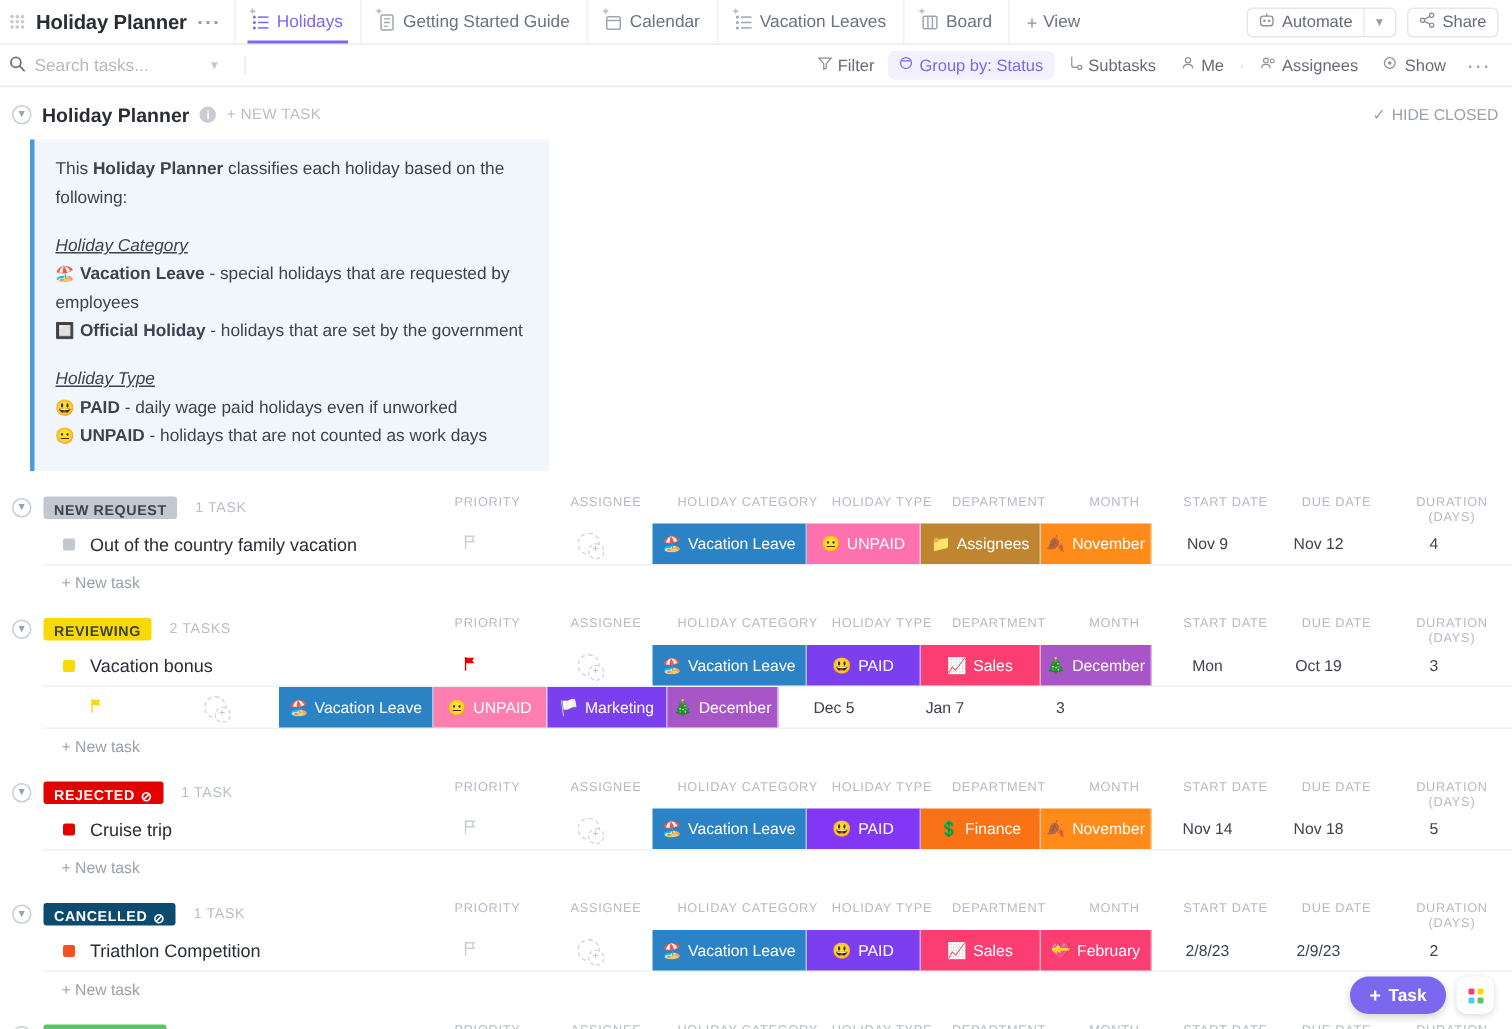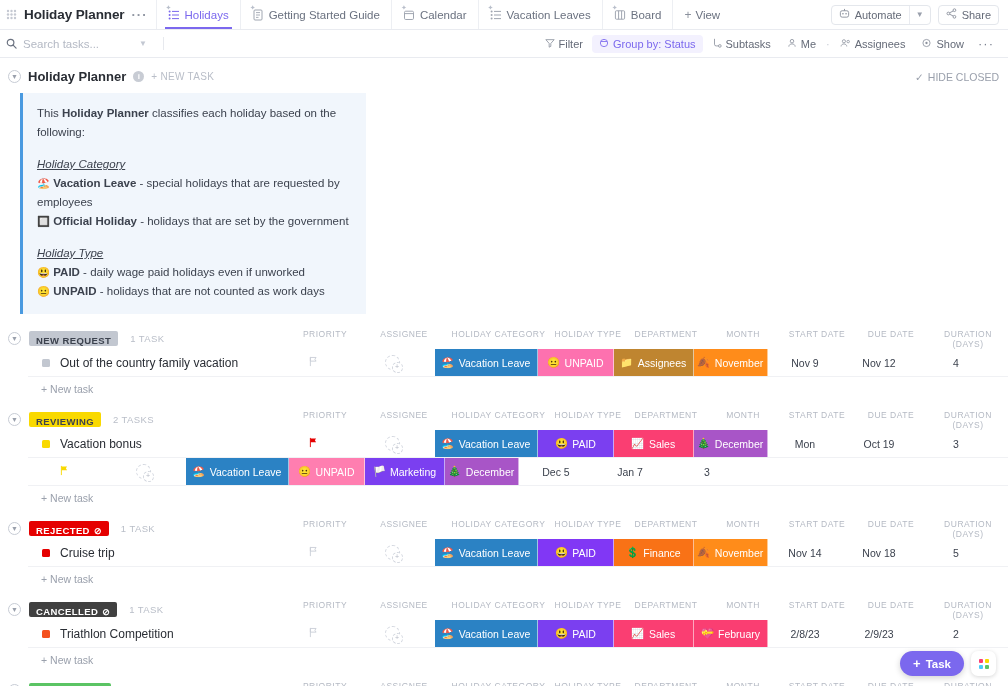--- a/index.html
+++ b/index.html
@@ -630,7 +630,7 @@
     <div class="group">
       <div class="group-header">
         <span class="grp-chev">▼</span>
-        <span class="status-badge" style="background:#404040;color:#ffffff">
+        <span class="status-badge" style="background:#0c4a6e;color:#ffffff">
           <span>CANCELLED</span>
           <span style="font-size:9px;">⊘</span>
         </span>

